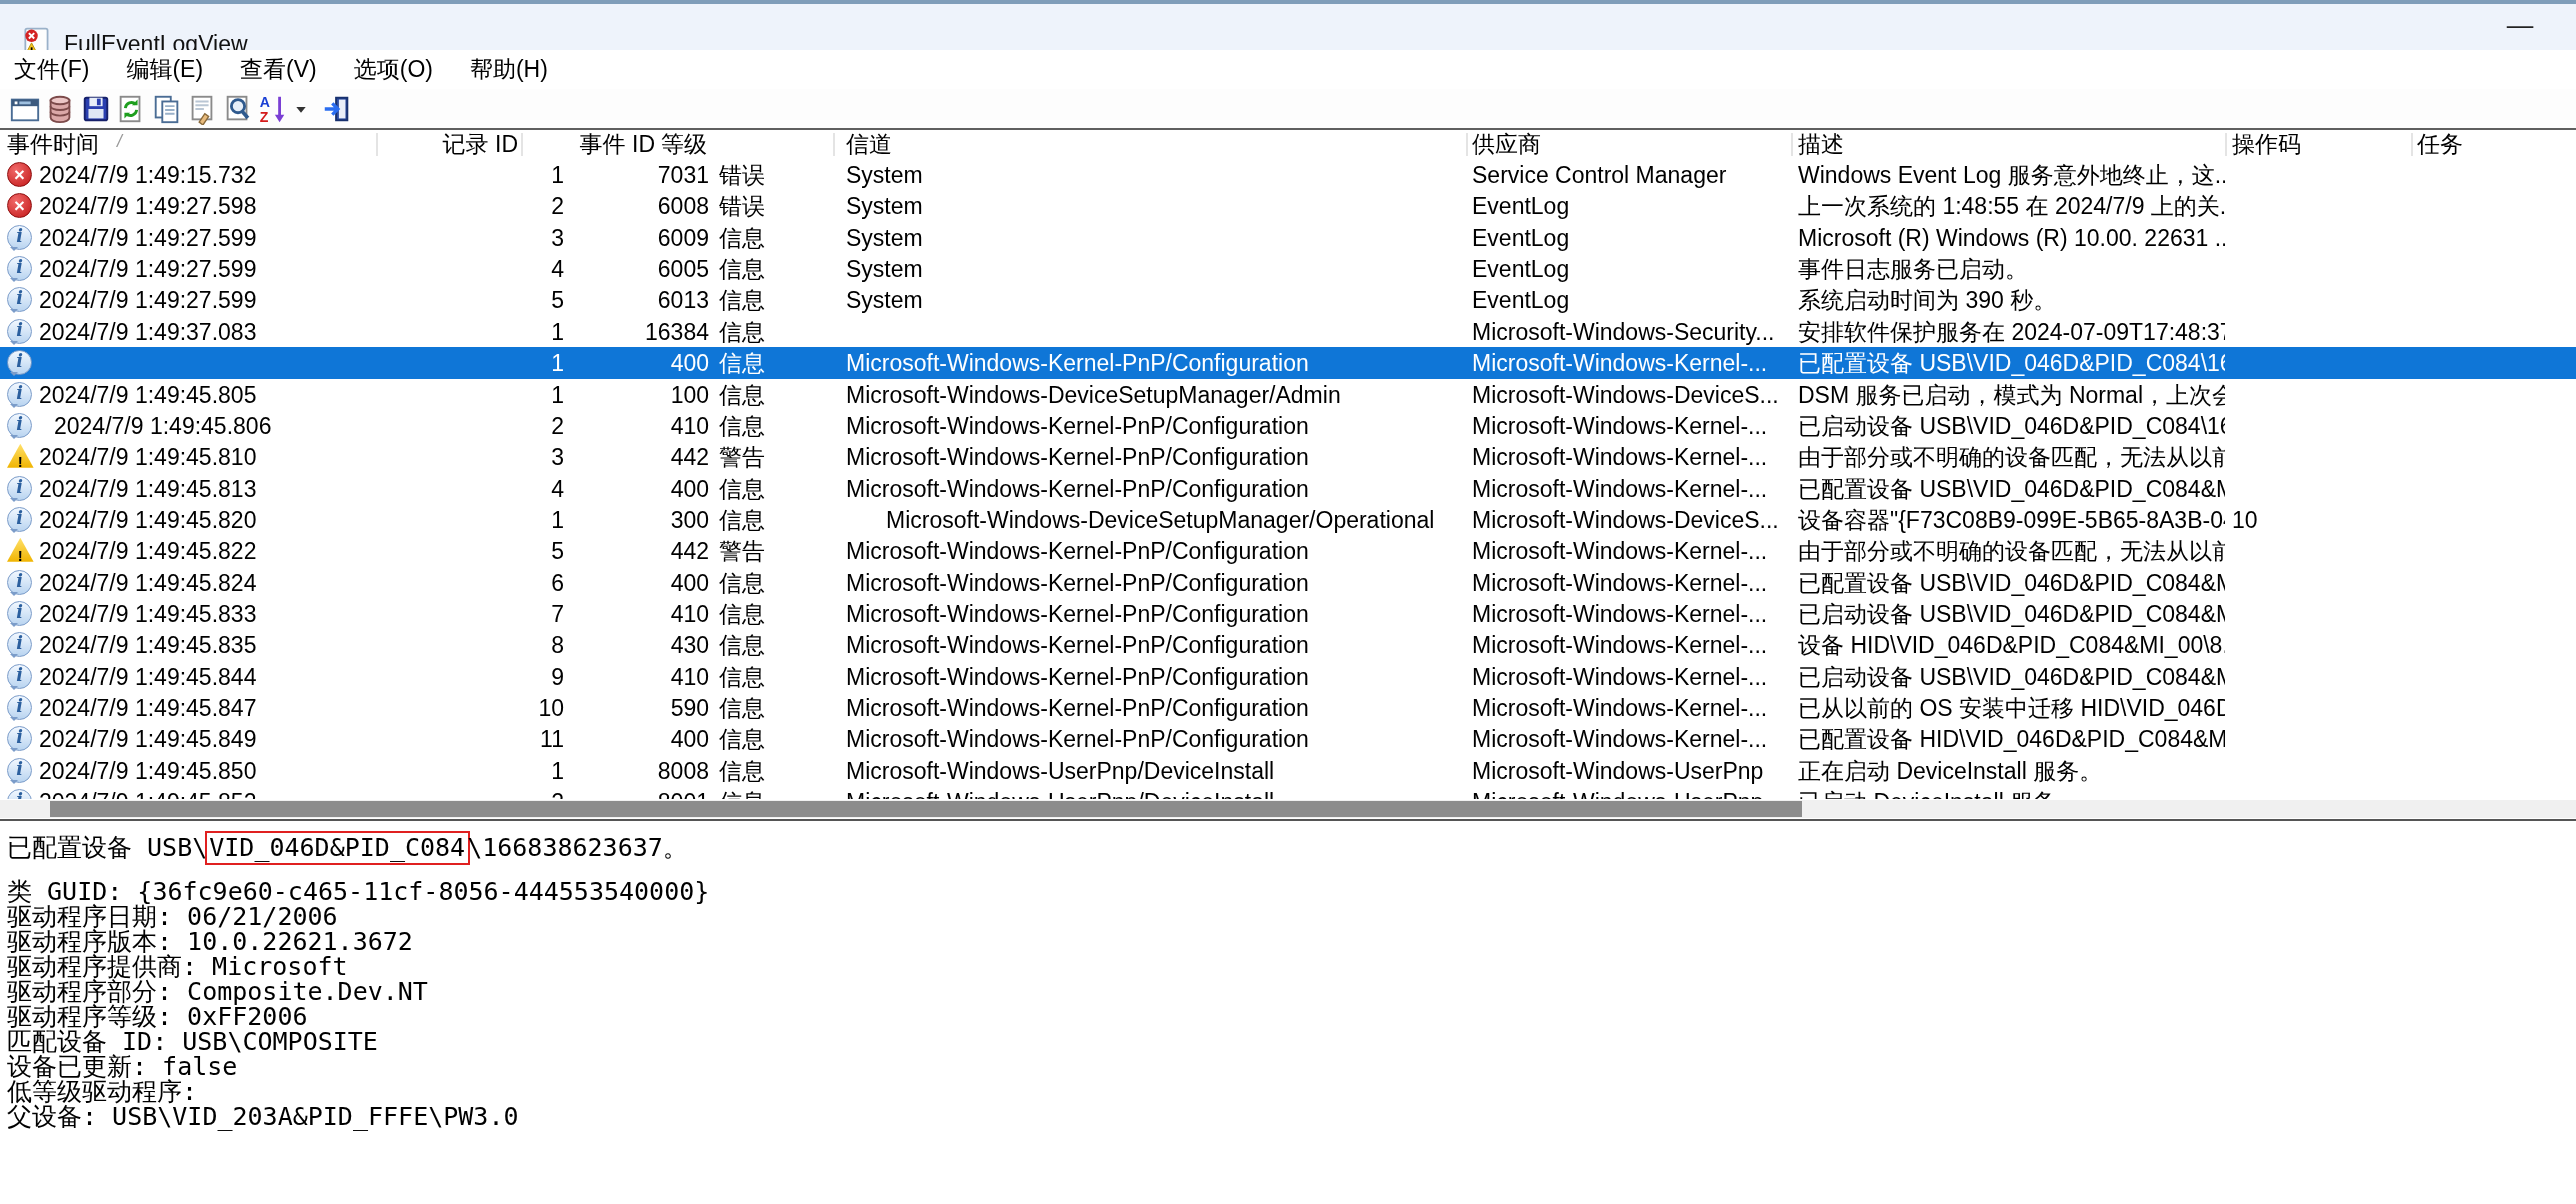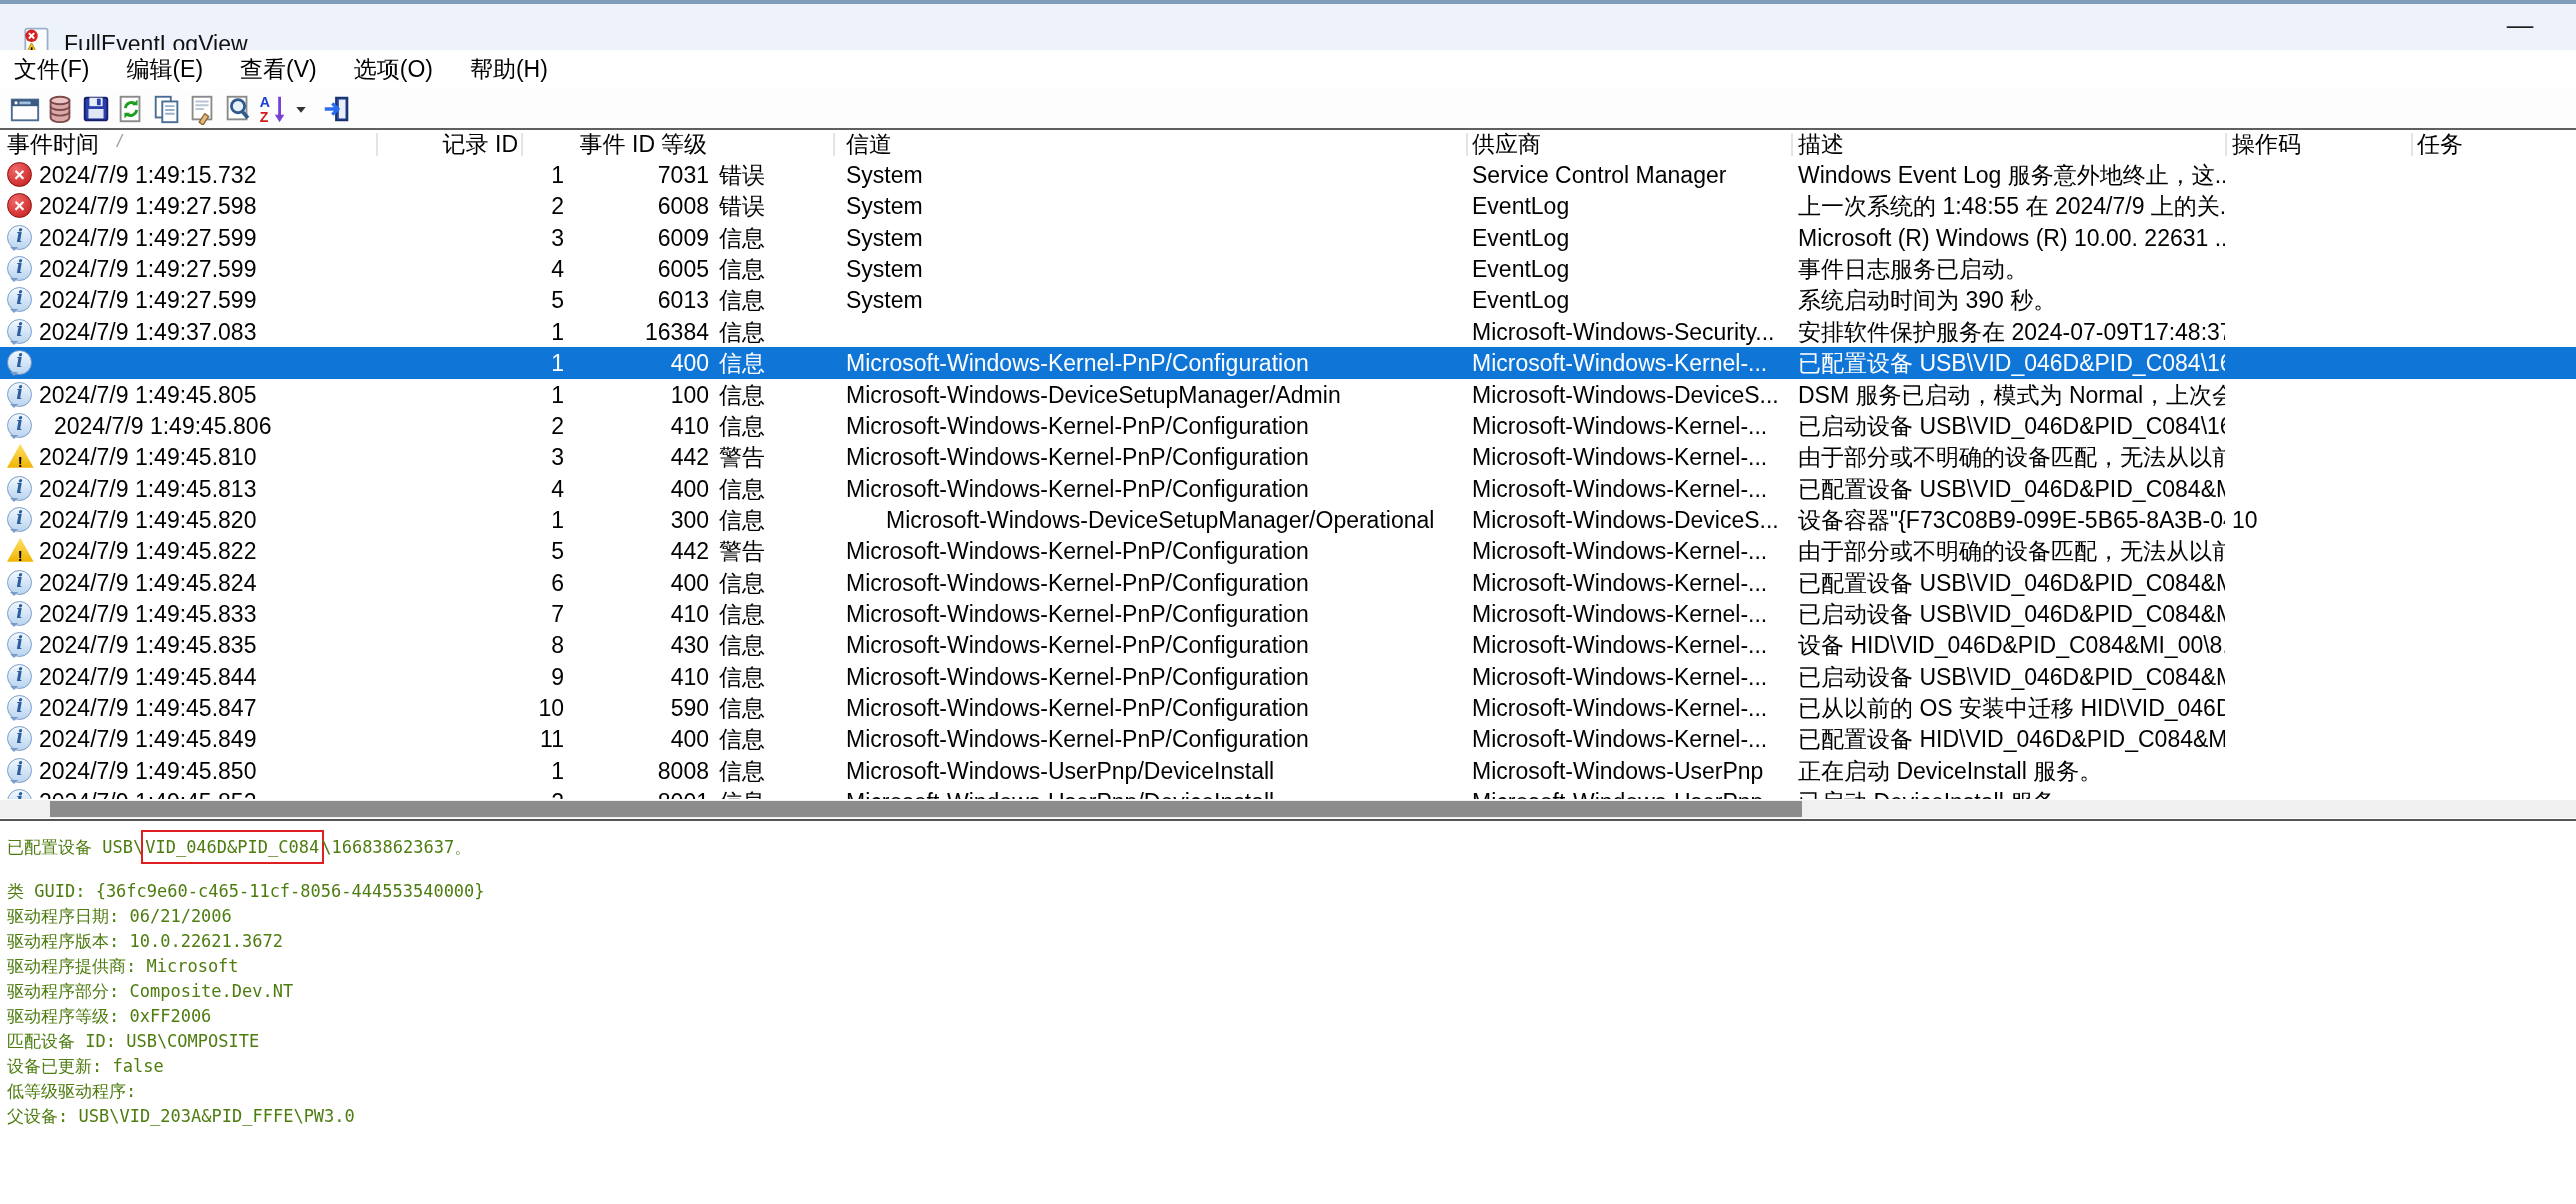--- a/index.html
+++ b/index.html
@@ -54,7 +54,7 @@
   .splitter{position:absolute;top:819px;left:0;width:100%;height:1.8px;background:#555}
   
   .details{position:absolute;top:829px;left:7px;width:2569px;height:372px;
-           font-family:"DejaVu Sans Mono",monospace;font-size:17px;color:#4d7c0f}
+           font-family:"DejaVu Sans Mono",monospace;font-size:25px;color:#000000}
   .headline{height:37px;line-height:37px;white-space:pre}
   .redbox{display:inline-block;border:2.7px solid var(--redbox);padding:0 2.7px;margin:0 -2.7px;line-height:30px}
   .dlines{position:absolute;top:50px;left:0;white-space:pre;line-height:25px}

